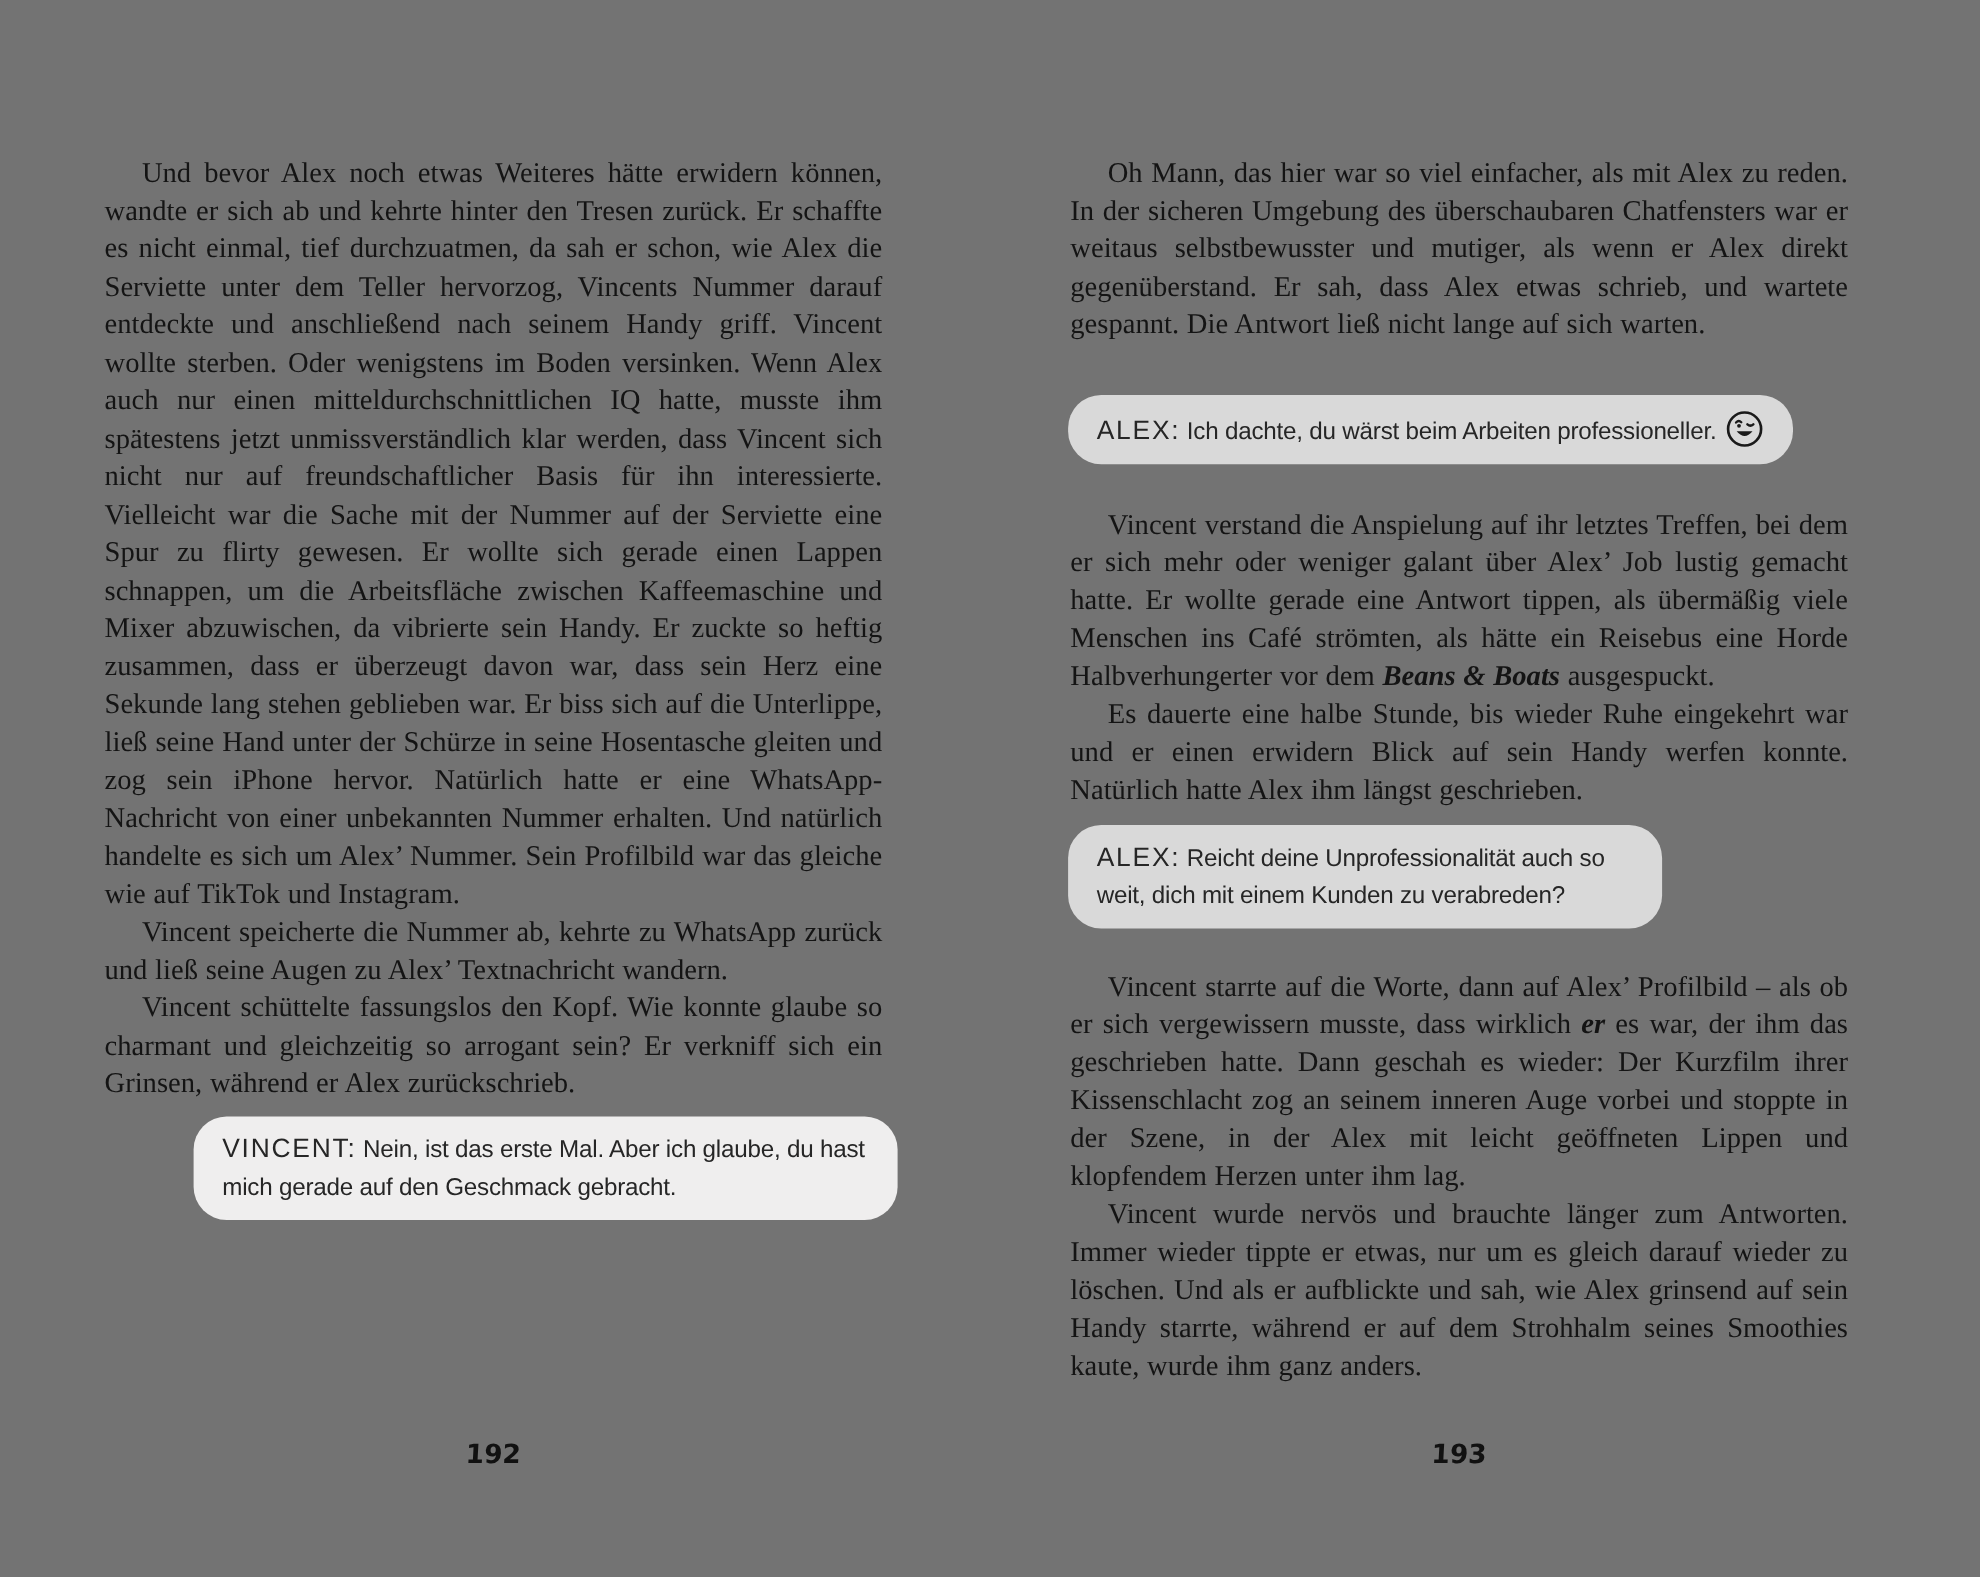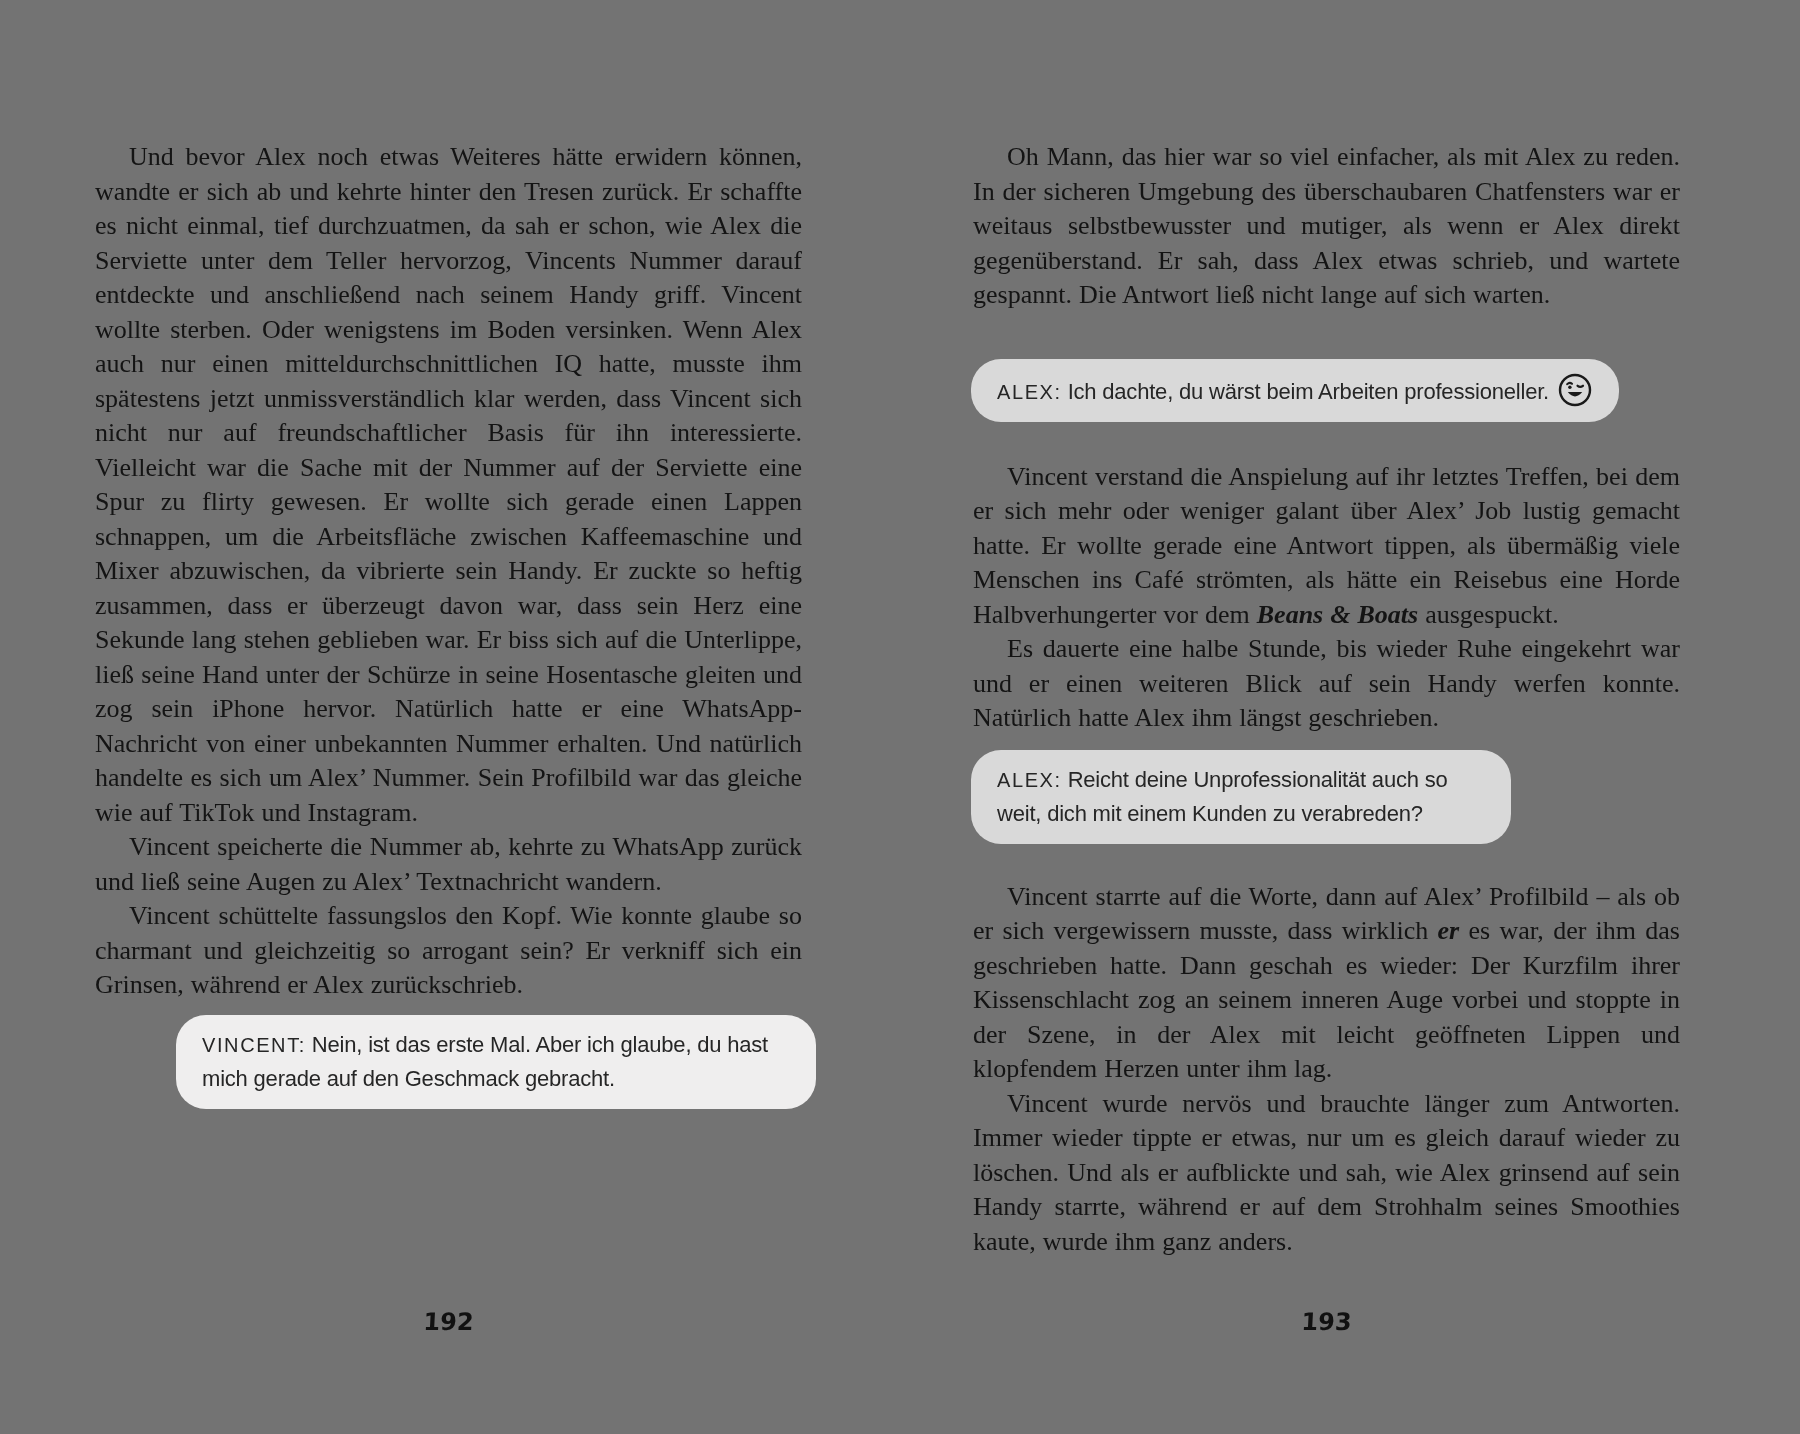--- a/index.html
+++ b/index.html
@@ -41,7 +41,7 @@
     letter-spacing:-0.2px;
   }
   .bubble .speaker{
-    font-size:20px;
+    font-size:24px;
     letter-spacing:1.6px;
   }
   .bubble-vincent{

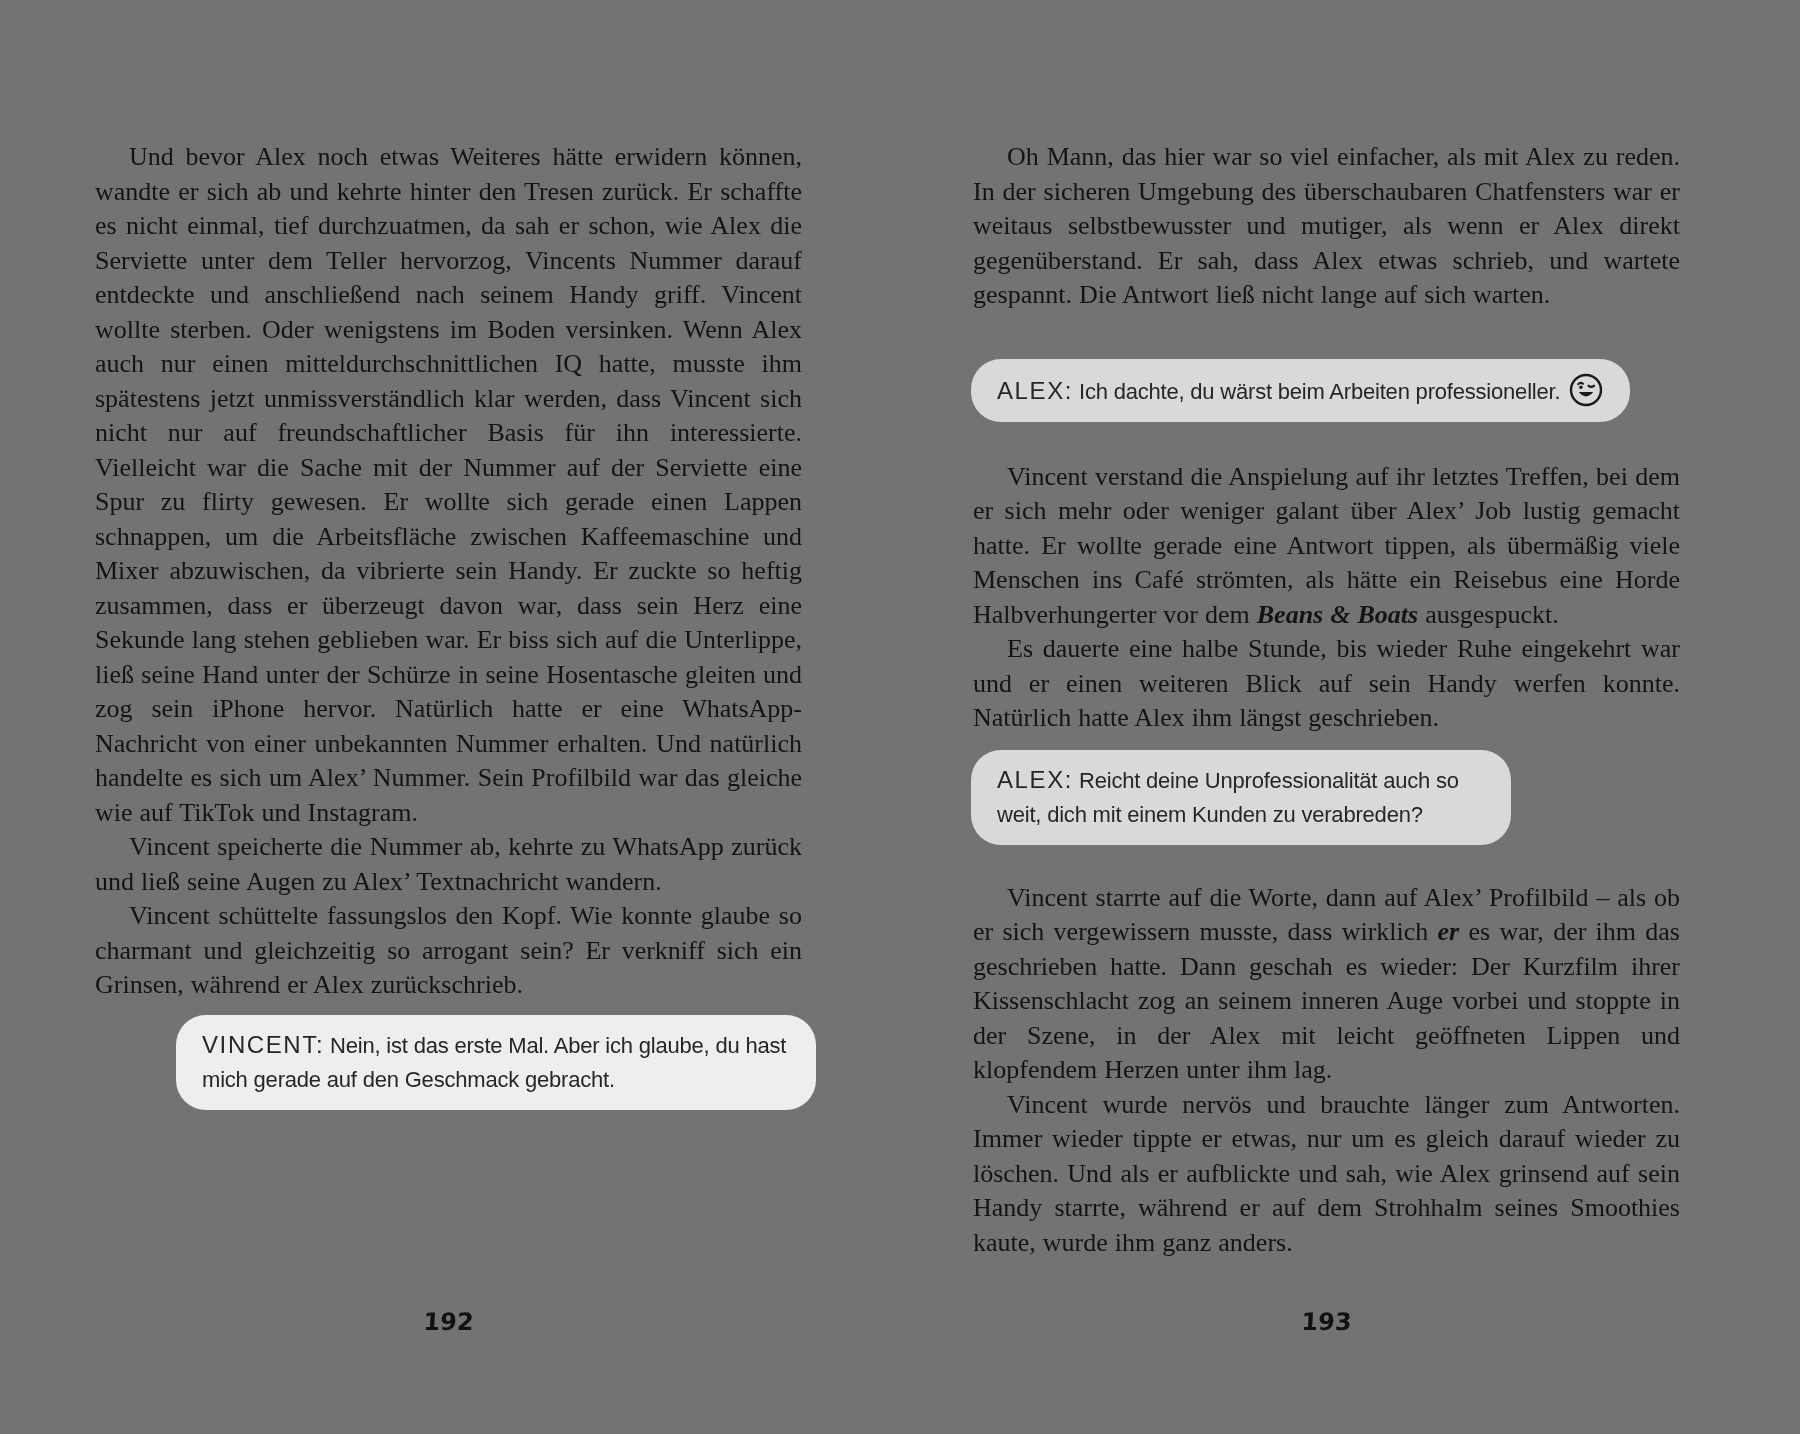--- a/index.html
+++ b/index.html
@@ -115,7 +115,7 @@
       <span>Vincent verstand die Anspielung auf ihr letztes Treffen, bei dem er sich mehr oder weniger galant über Alex’ Job lustig gemacht hatte. Er wollte gerade eine Antwort tippen, als übermäßig viele Menschen ins Café strömten, als hätte ein Reisebus eine Horde Halbverhungerter vor dem </span><span class="it">Beans &amp; Boats</span><span> ausgespuckt.</span>
     </p>
 
-    <p class="body">Es dauerte eine halbe Stunde, bis wieder Ruhe eingekehrt war und er einen weiteren Blick auf sein Handy werfen konnte. Natürlich hatte Alex ihm längst geschrieben.</p>
+    <p class="body">Es dauerte eine halbe Stunde, bis wieder Ruhe eingekehrt war und er einen erwidern Blick auf sein Handy werfen konnte. Natürlich hatte Alex ihm längst geschrieben.</p>
 
     <div class="bubble m-alex2">
       <span class="speaker">ALEX:</span>

